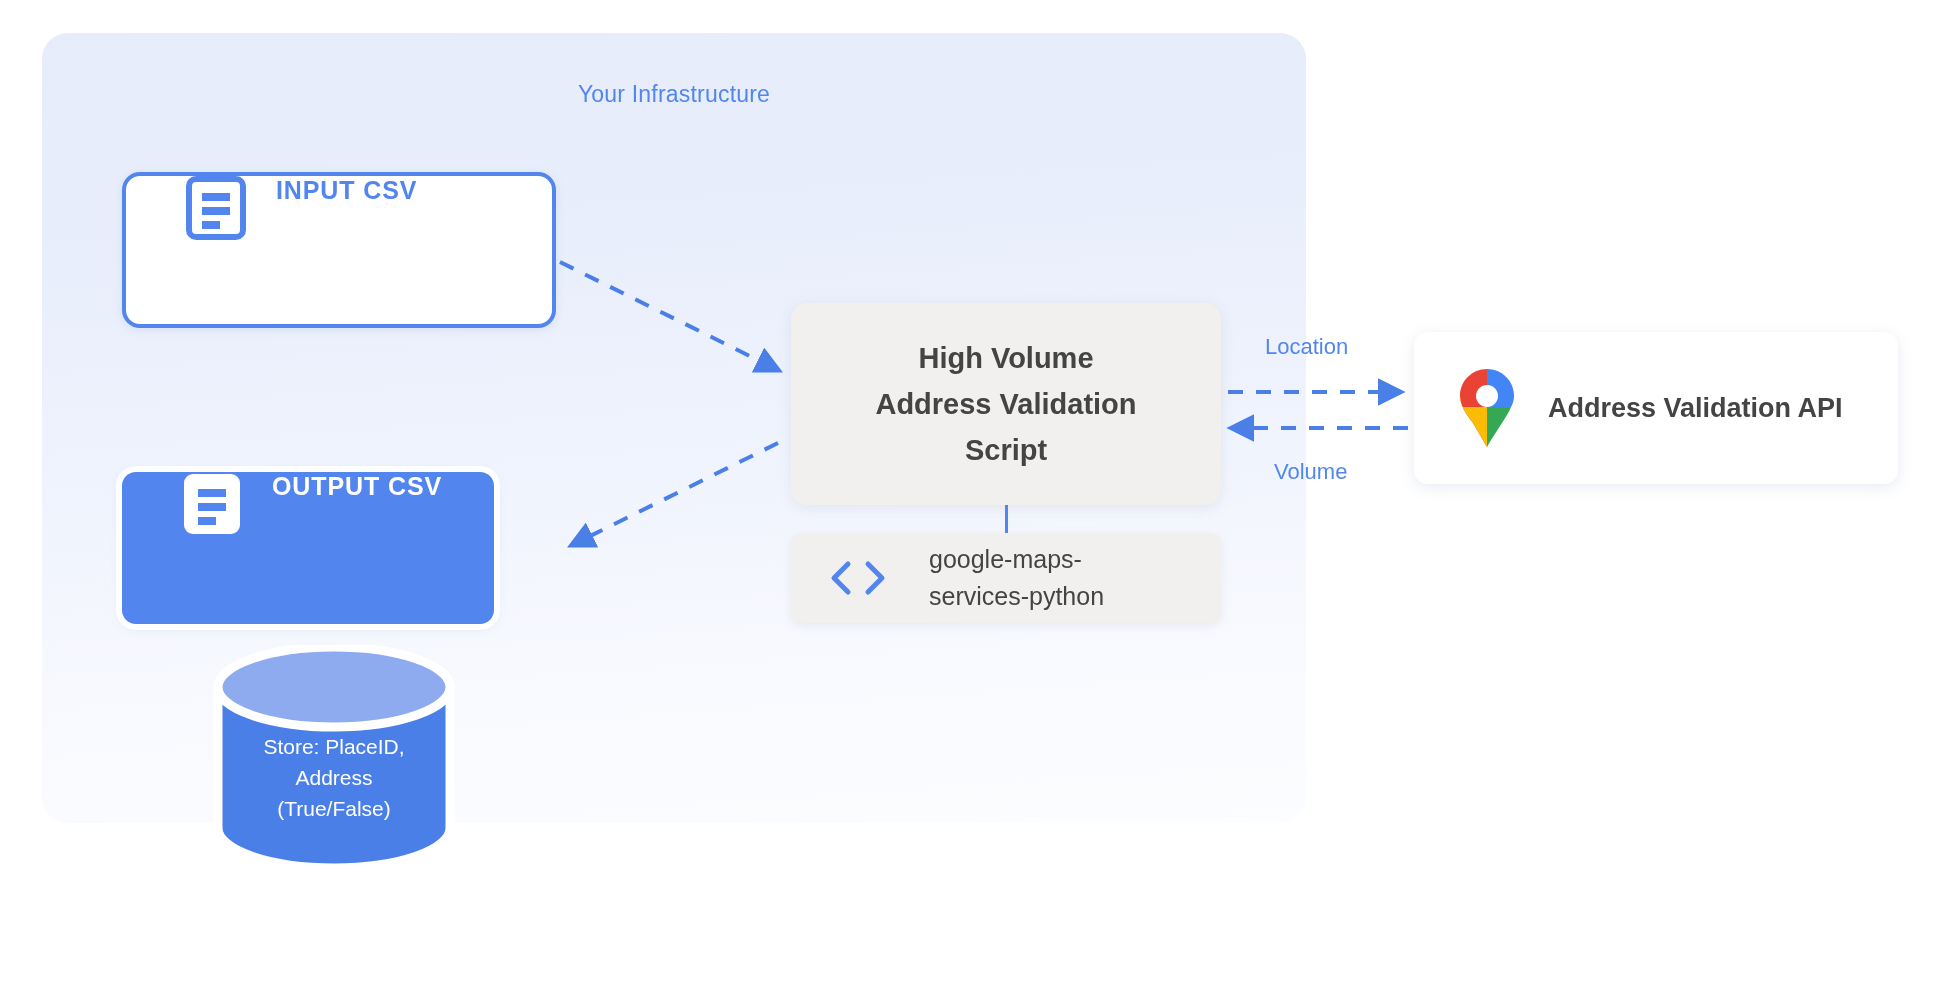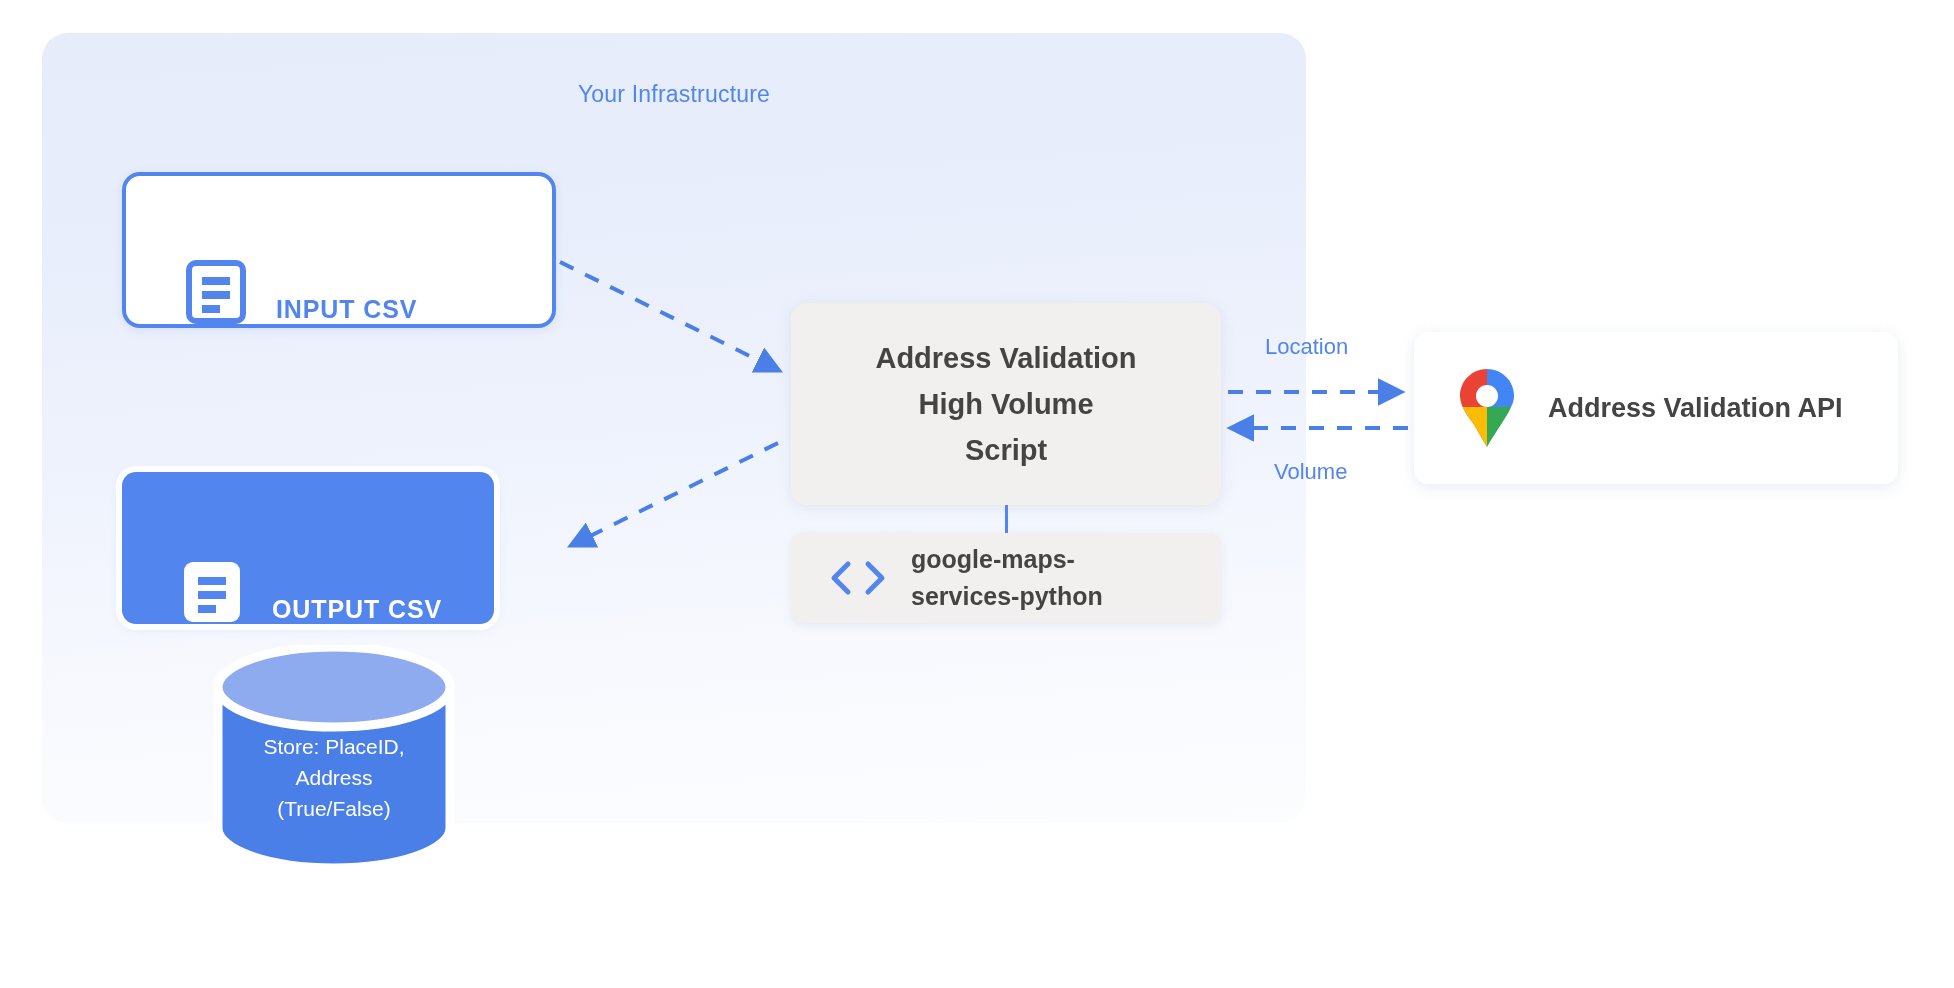--- a/index.html
+++ b/index.html
@@ -54,7 +54,7 @@
     position: absolute;
     box-sizing: border-box;
     display: flex;
-    align-items: flex-end;
+    align-items: flex-start;
     border-radius: 16px;
   }
 

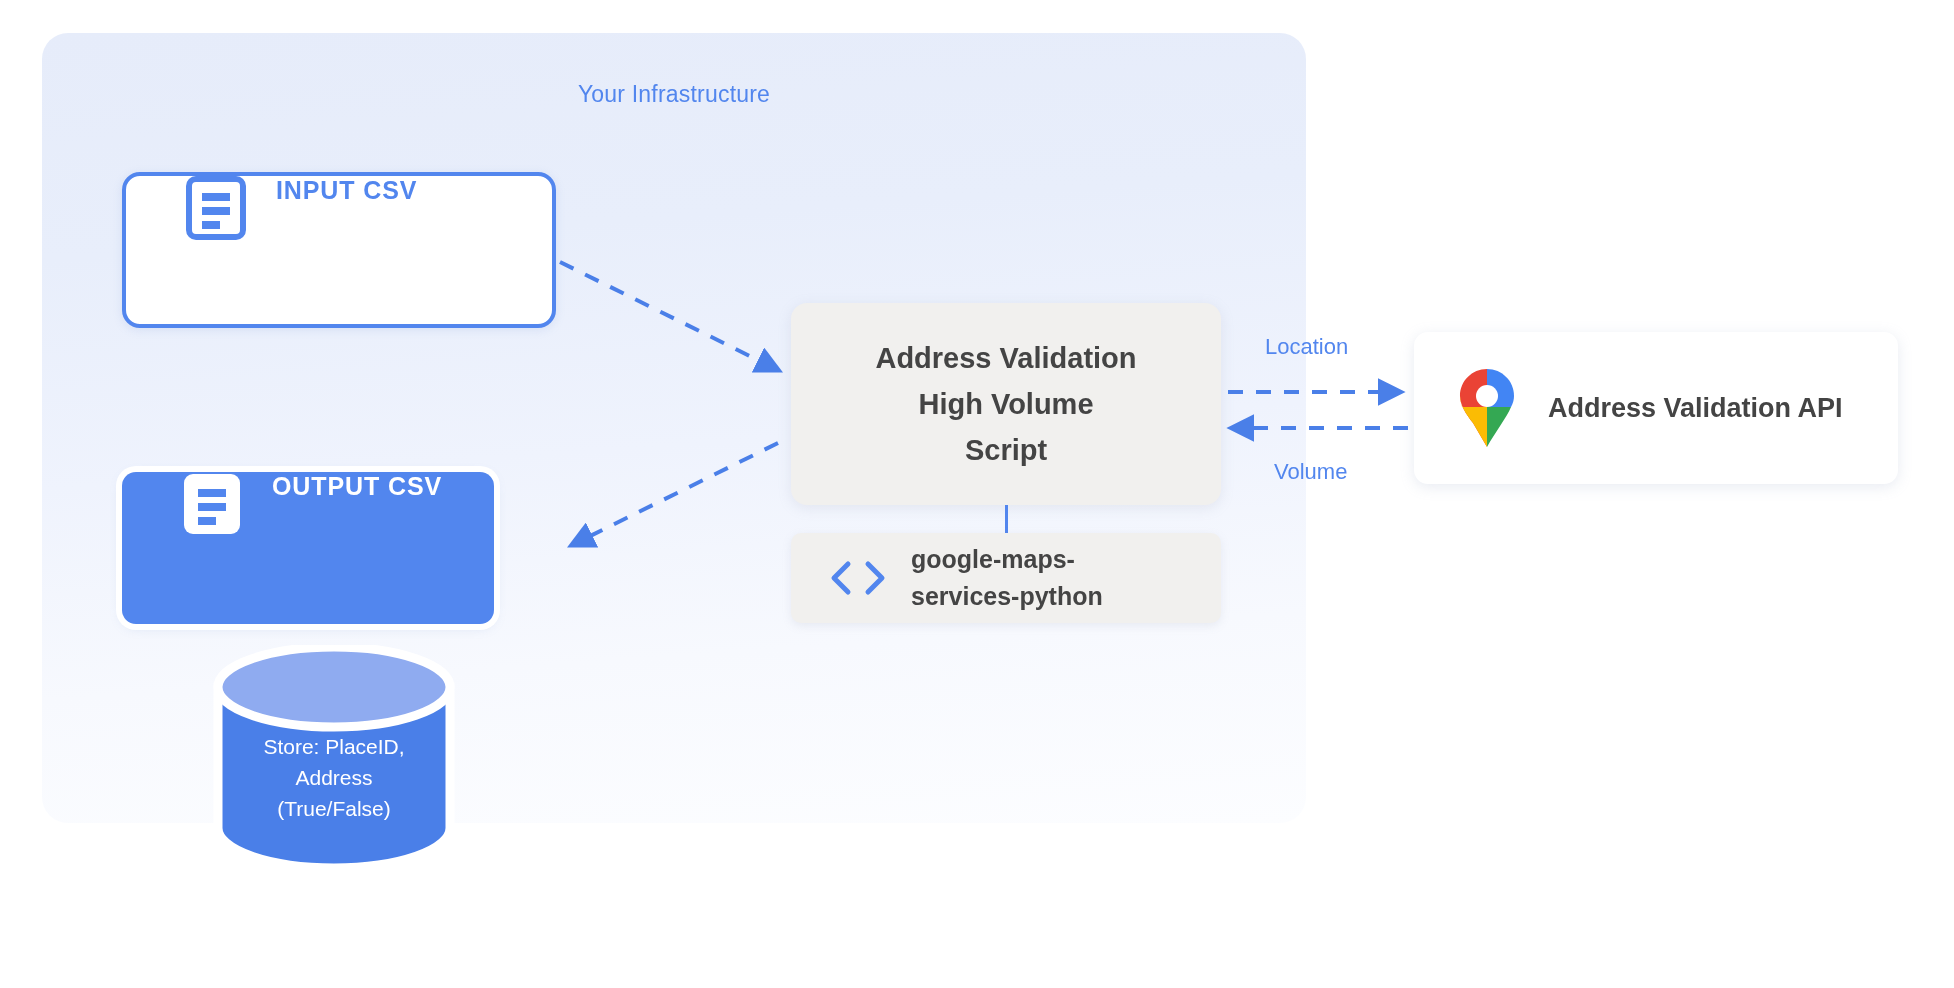--- a/index.html
+++ b/index.html
@@ -253,8 +253,8 @@
   </div>
 
   <div class="script-box">
+    <div class="line">High Volume</div>
     <div class="line">Address Validation</div>
-    <div class="line">High Volume</div>
     <div class="line">Script</div>
   </div>
 

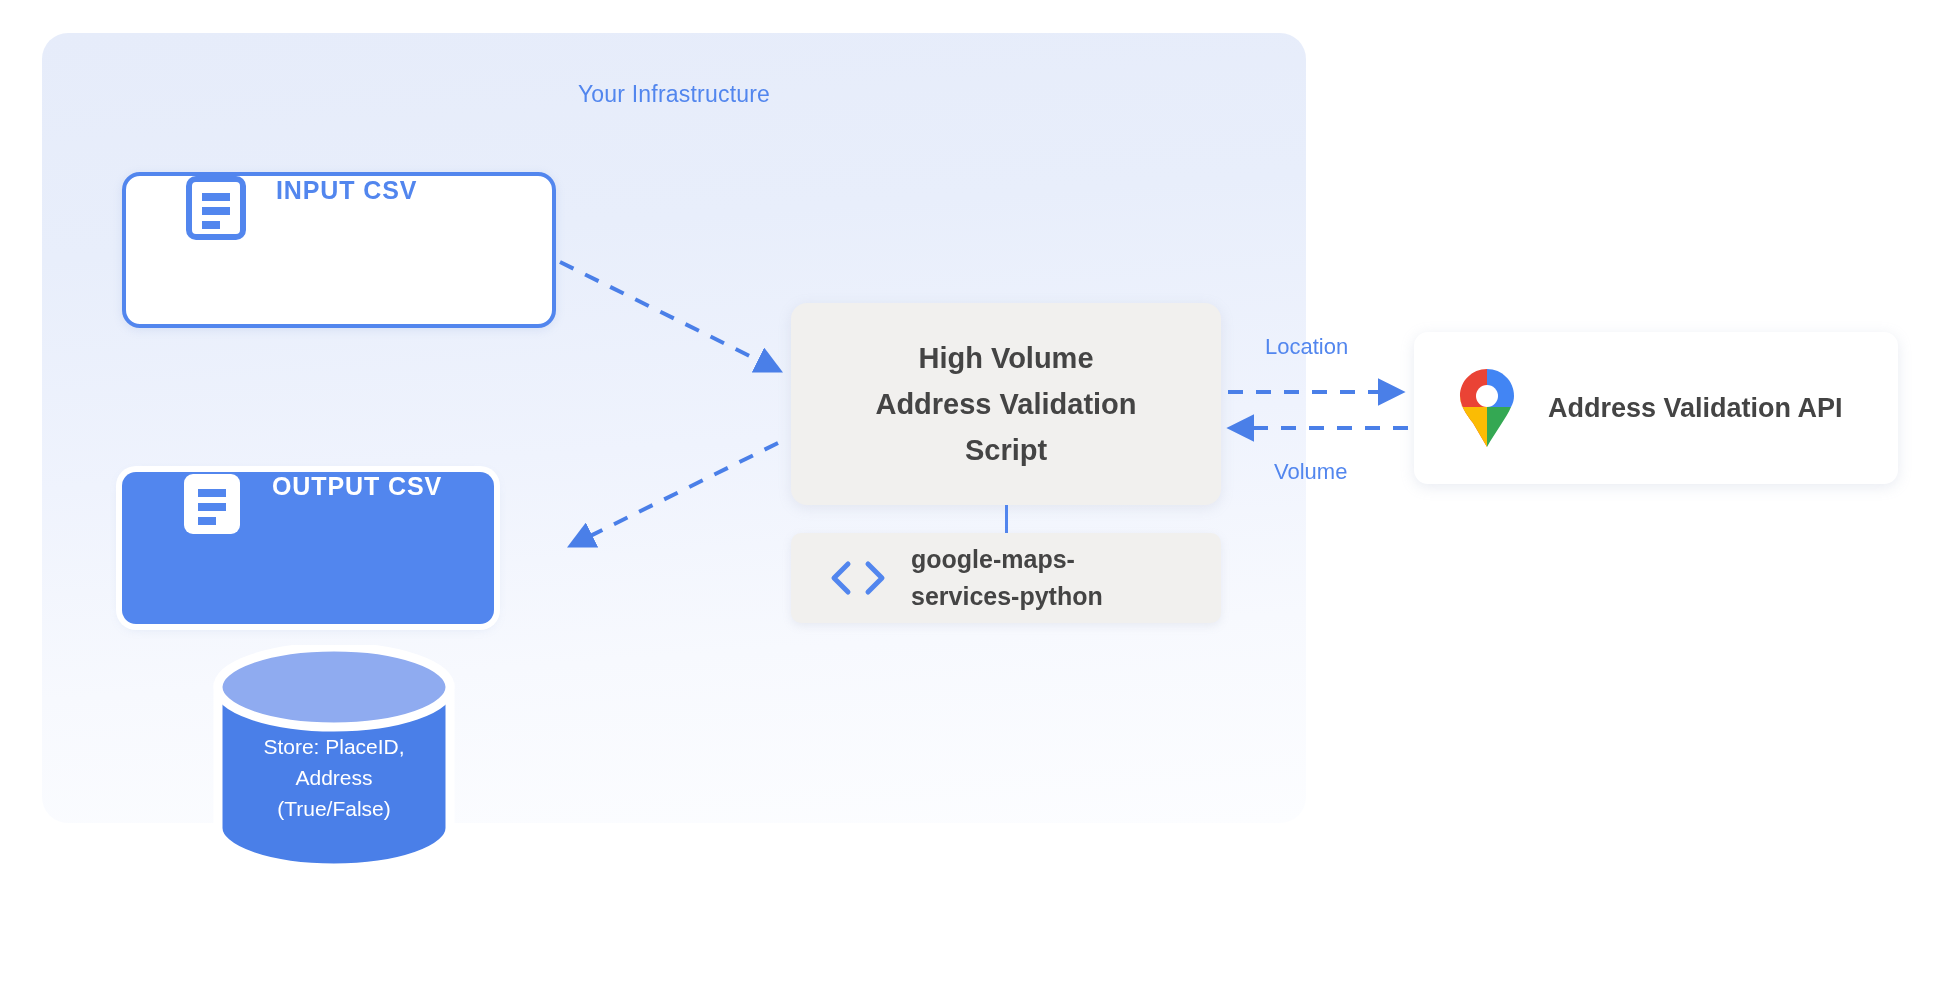--- a/index.html
+++ b/index.html
@@ -154,10 +154,10 @@
   }
   .lib-text {
     font-size: 25px;
-    font-weight: bold;
+    font-weight: normal;
     color: #444444;
     line-height: 37px;
-    margin-left: 24px;
+    margin-left: 42px;
     white-space: pre-line;
   }
 

